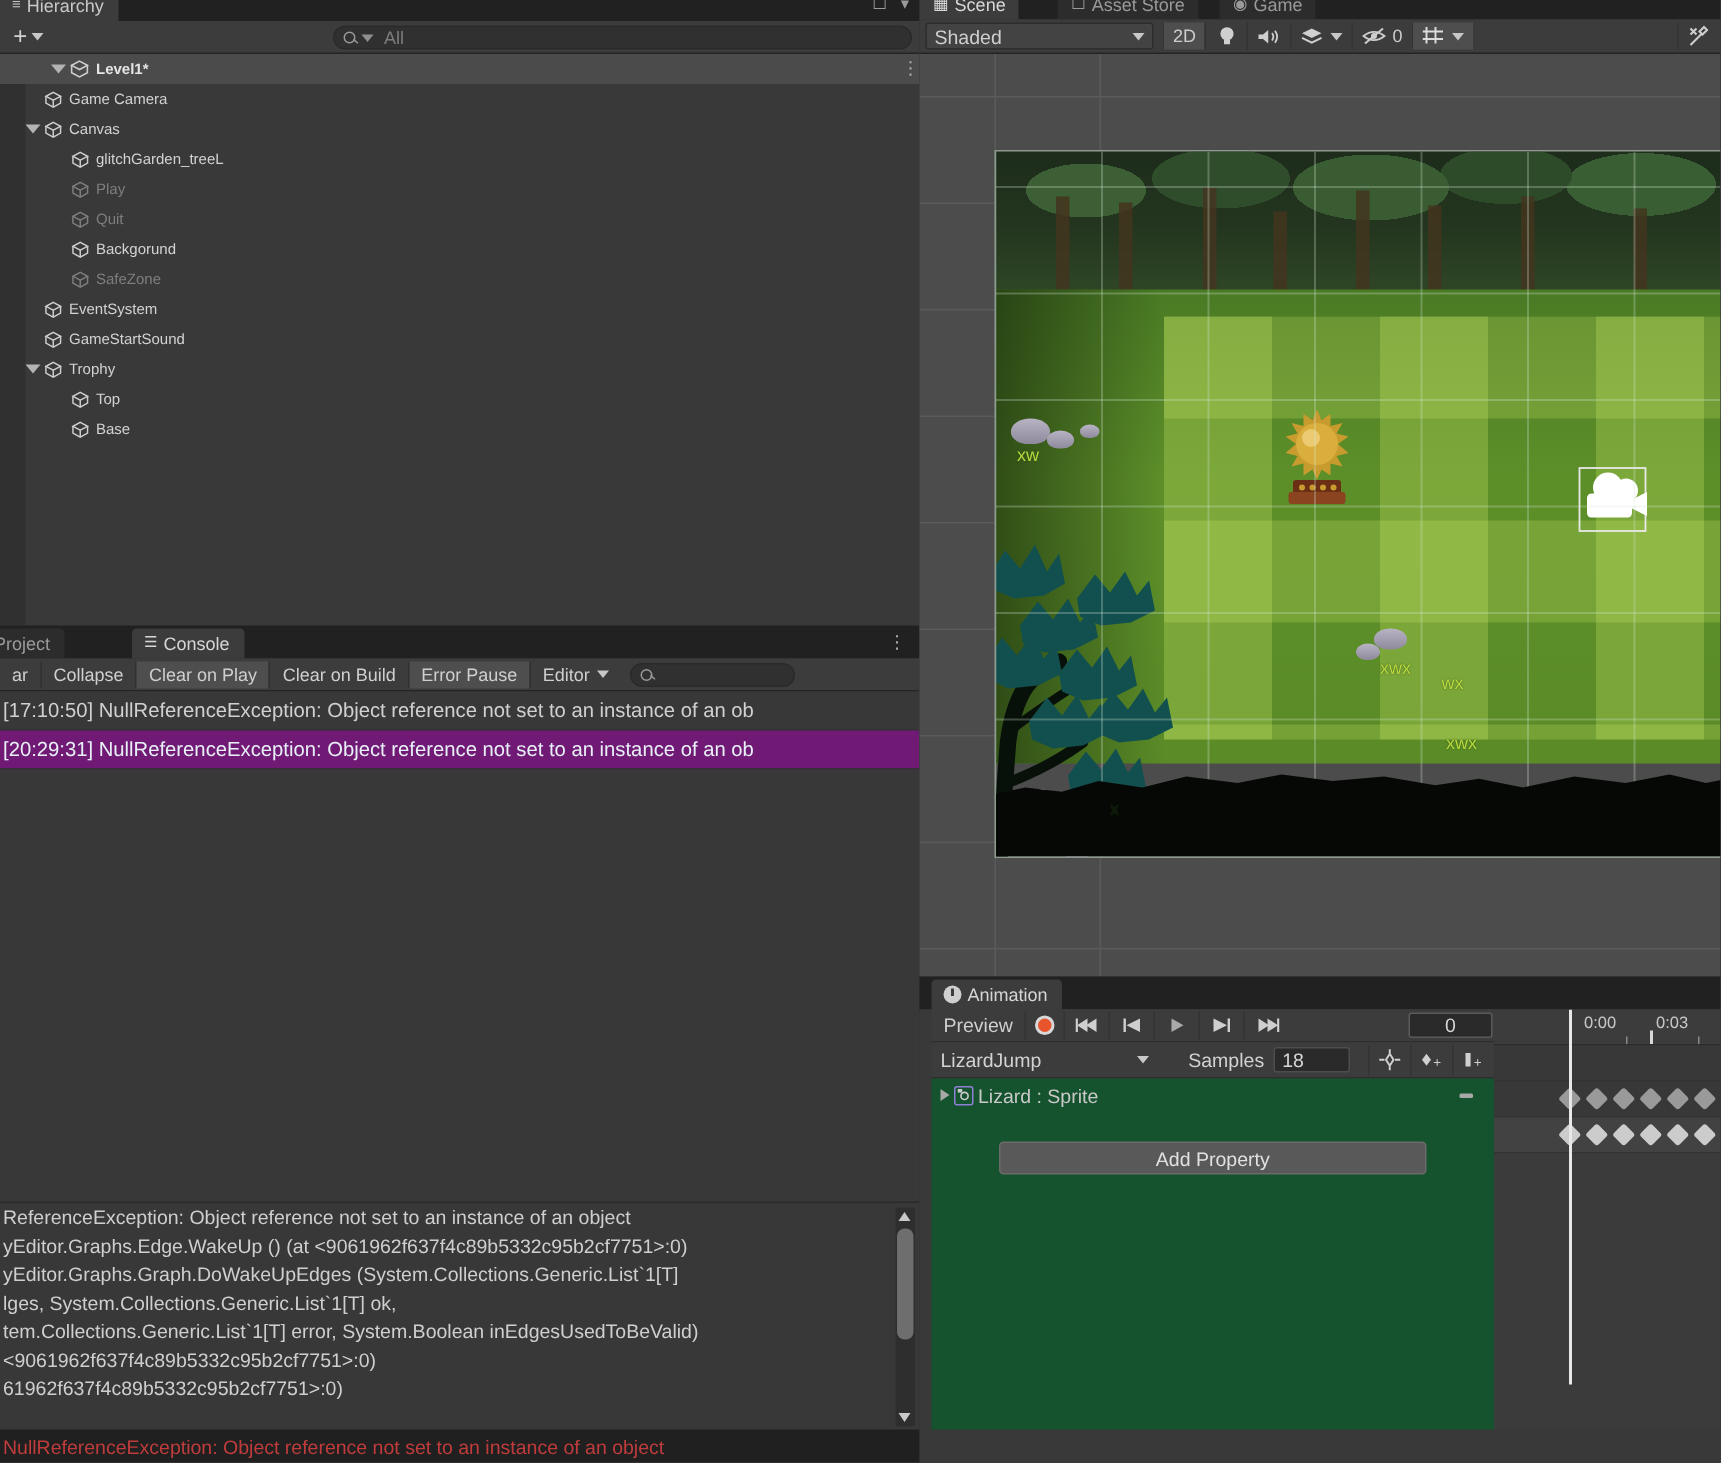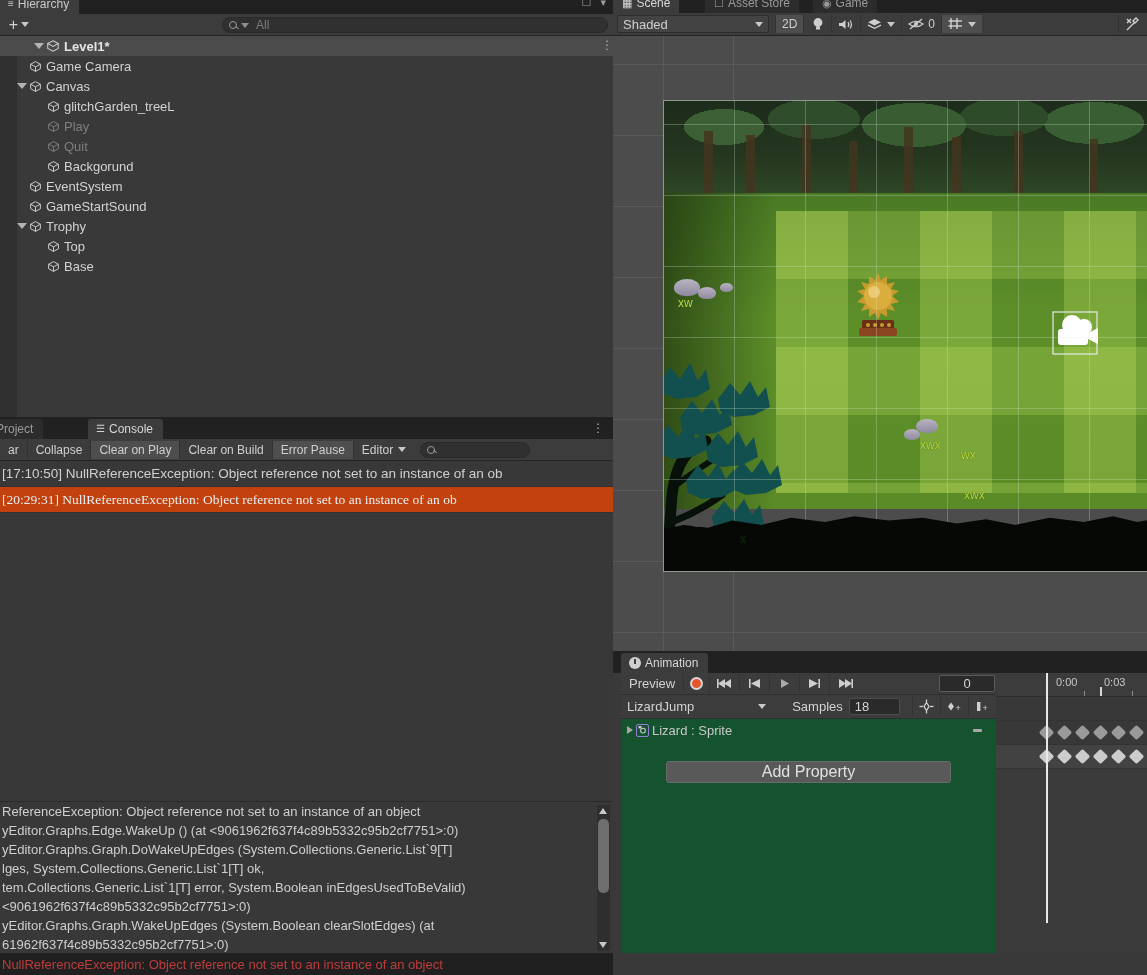--- a/index.html
+++ b/index.html
@@ -83,7 +83,7 @@
   .tri-spacer { width: 12px; flex: none; }
   .scene-icon { width: 14px; height: 14px; flex: none; margin-right: 4px; }
   .cube-icon { width: 13px; height: 13px; flex: none; margin-right: 4px; }
-  .row-label { font-size: 13px; color: #d2d2d2; }
+  .row-label { font-size: 10px; color: #d2d2d2; }
   .row-label.dim { color: #7e7e7e; }
   .row-label.scene { font-weight: bold; color: #e4e4e4; }
   .kebab { position: absolute; right: 8px; top: 3px; color: #b0b0b0; font-size: 12px;

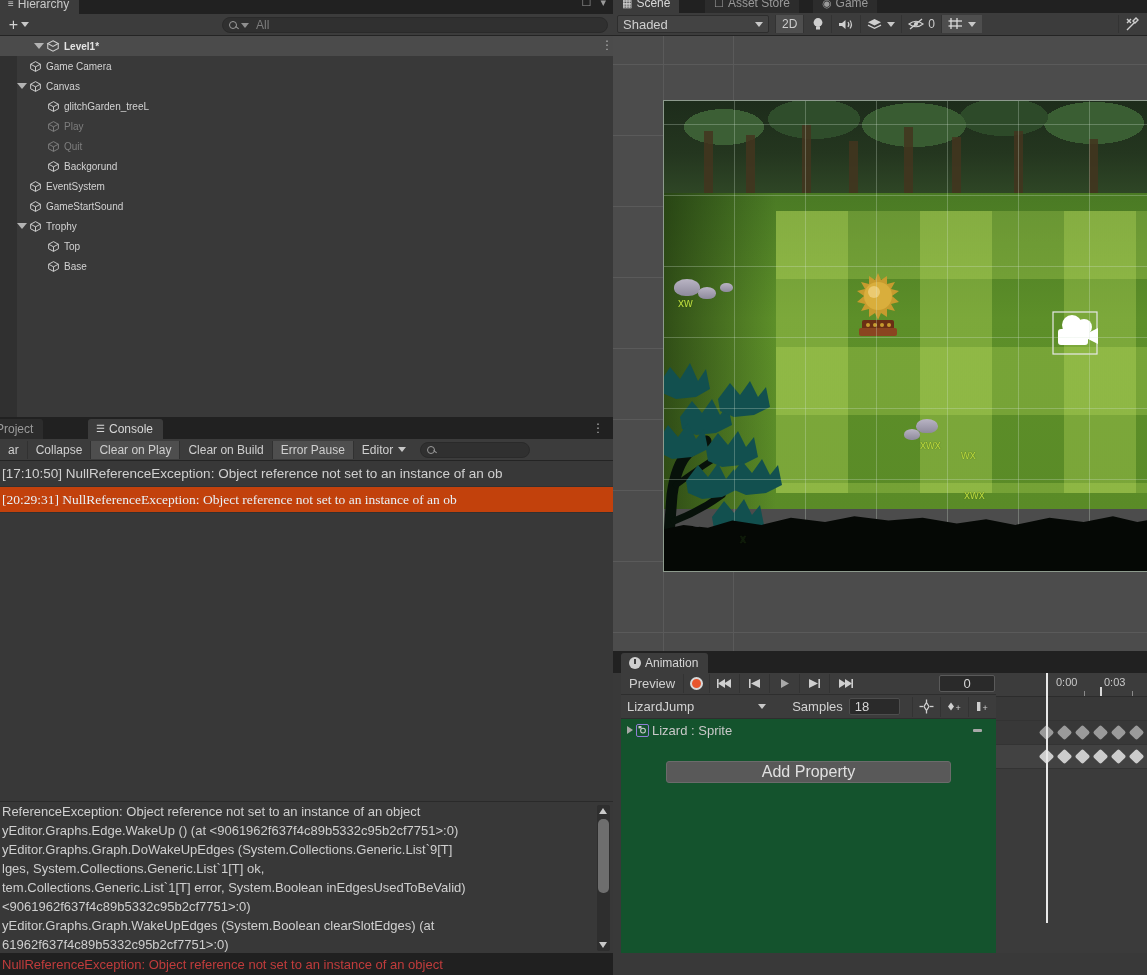--- a/index.html
+++ b/index.html
@@ -421,6 +421,15 @@
             </svg>
             <span class="row-label">Backgorund</span>
           </div>
+          <div class="row" style="padding-left: 35px;">
+            <span class="tri-spacer"></span>
+            <svg class="cube-icon" viewBox="0 0 16 16">
+              <path d="M8 2 L14 5.2 L8 8.4 L2 5.2 Z" fill="none" stroke="#7e7e7e" stroke-width="1.2"></path>
+              <path d="M2 5.2 L2 10.8 L8 14 L14 10.8 L14 5.2" fill="none" stroke="#7e7e7e" stroke-width="1.2"></path>
+              <line x1="8" y1="8.4" x2="8" y2="14" stroke="#7e7e7e" stroke-width="1.2"></line>
+            </svg>
+            <span class="row-label dim">SafeZone</span>
+          </div>
           <div class="row" style="padding-left: 17px;">
             <span class="tri-spacer"></span>
             <svg class="cube-icon" viewBox="0 0 16 16">

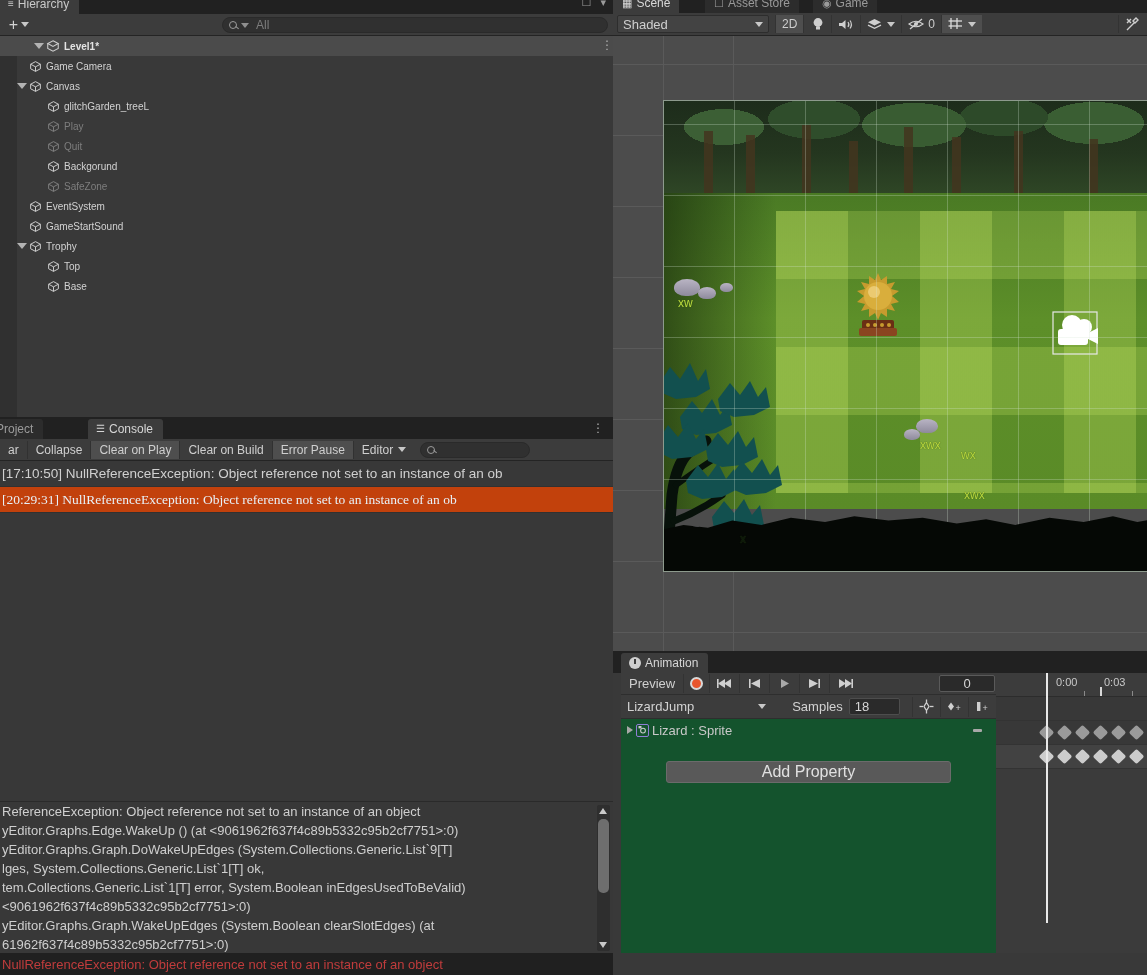--- a/index.html
+++ b/index.html
@@ -124,7 +124,7 @@
     font-size: 13.5px; color: #d0d0d0; white-space: nowrap;
     border-bottom: 1px solid #313131;
   }
-  .cmsg.sel { background: #c2410c; color: #e8f0f7; font-family: Liberation Serif, serif; }
+  .cmsg.sel { background: #701a75; color: #e8f0f7; }
 
   .console-detail {
     position: absolute; left: 0; top: 801px; width: 613px; height: 152px;

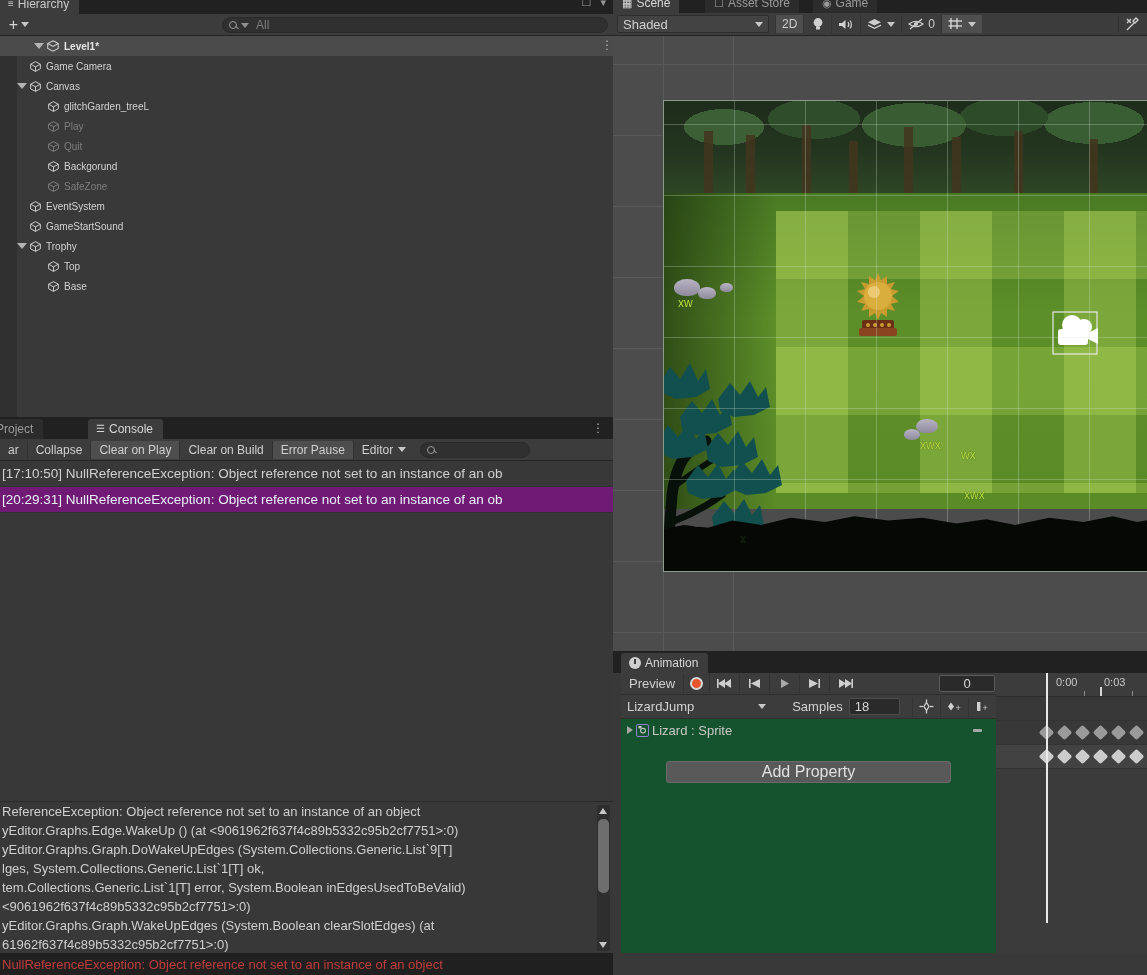--- a/index.html
+++ b/index.html
@@ -311,7 +311,7 @@
   .add-prop { position: absolute; left: 45px; top: 42px; width: 285px; height: 22px;
               background: #595959; border: 1px solid #6b6b6b; border-radius: 3px;
               display: flex; align-items: center; justify-content: center;
-              font-size: 16px; color: #e0e0e0; }
+              font-size: 13px; color: #e0e0e0; }
 
   .anim-timeline { position: absolute; left: 383px; top: 0; width: 151px; height: 280px;
                    background: #3b3b3b; overflow: hidden; }

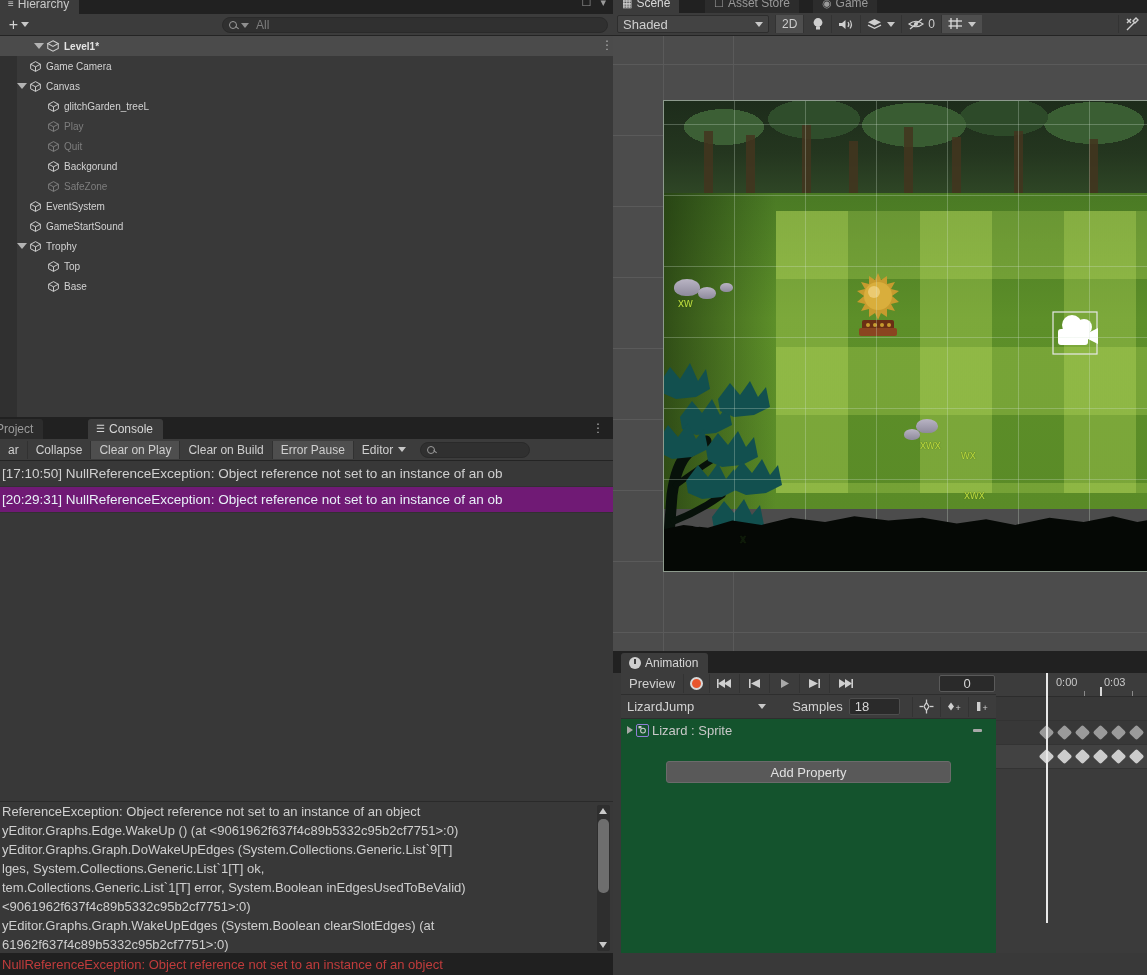--- a/index.html
+++ b/index.html
@@ -525,7 +525,7 @@
       <div id="detail-rows">
           <div class="detail-line">ReferenceException: Object reference not set to an instance of an object</div>
           <div class="detail-line">yEditor.Graphs.Edge.WakeUp () (at &lt;9061962f637f4c89b5332c95b2cf7751&gt;:0)</div>
-          <div class="detail-line">yEditor.Graphs.Graph.DoWakeUpEdges (System.Collections.Generic.List`9[T]</div>
+          <div class="detail-line">yEditor.Graphs.Graph.DoWakeUpEdges (System.Collections.Generic.List`1[T]</div>
           <div class="detail-line">lges, System.Collections.Generic.List`1[T] ok,</div>
           <div class="detail-line">tem.Collections.Generic.List`1[T] error, System.Boolean inEdgesUsedToBeValid)</div>
           <div class="detail-line">&lt;9061962f637f4c89b5332c95b2cf7751&gt;:0)</div>

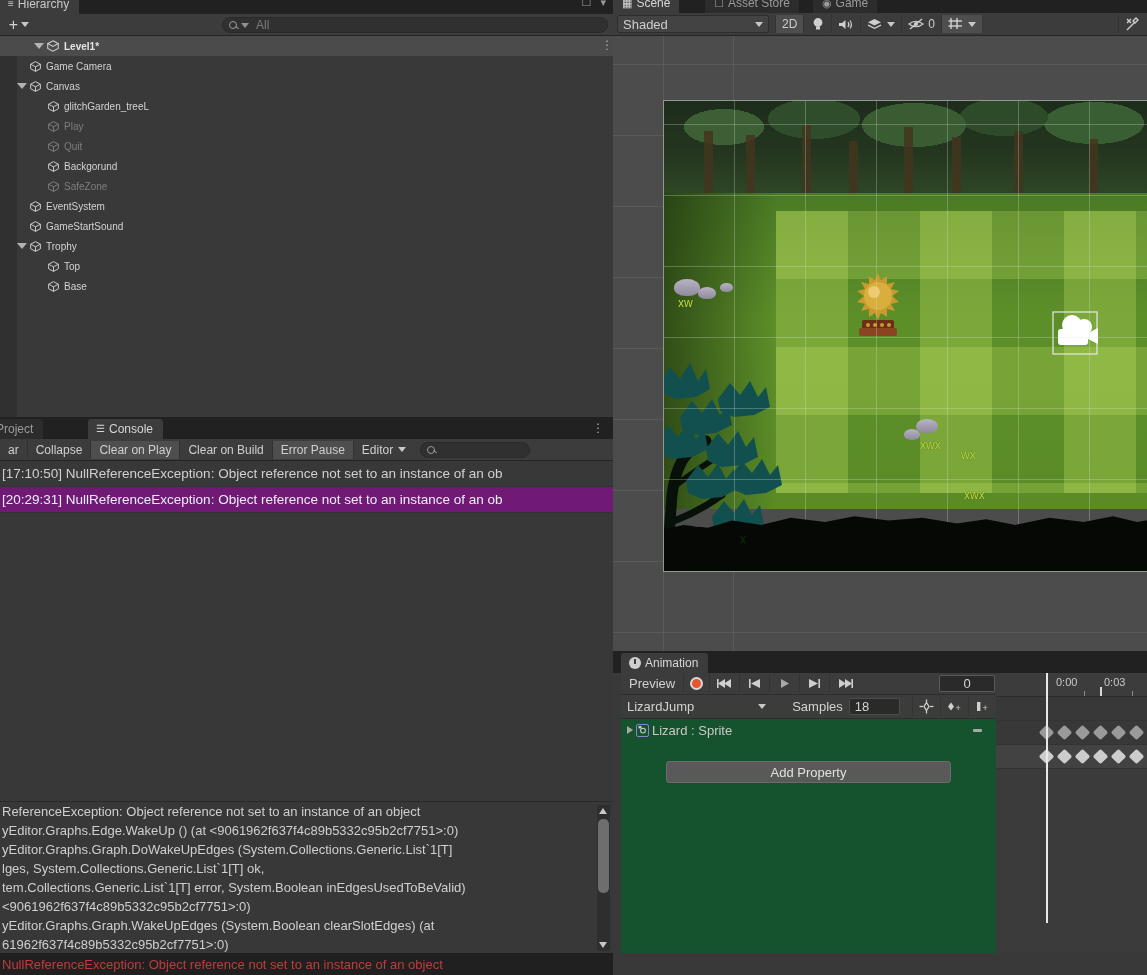--- a/index.html
+++ b/index.html
@@ -529,7 +529,6 @@
           <div class="detail-line">lges, System.Collections.Generic.List`1[T] ok,</div>
           <div class="detail-line">tem.Collections.Generic.List`1[T] error, System.Boolean inEdgesUsedToBeValid)</div>
           <div class="detail-line">&lt;9061962f637f4c89b5332c95b2cf7751&gt;:0)</div>
-          <div class="detail-line">yEditor.Graphs.Graph.WakeUpEdges (System.Boolean clearSlotEdges) (at</div>
           <div class="detail-line">61962f637f4c89b5332c95b2cf7751&gt;:0)</div>
         </div>
       <div class="detail-scroll">

